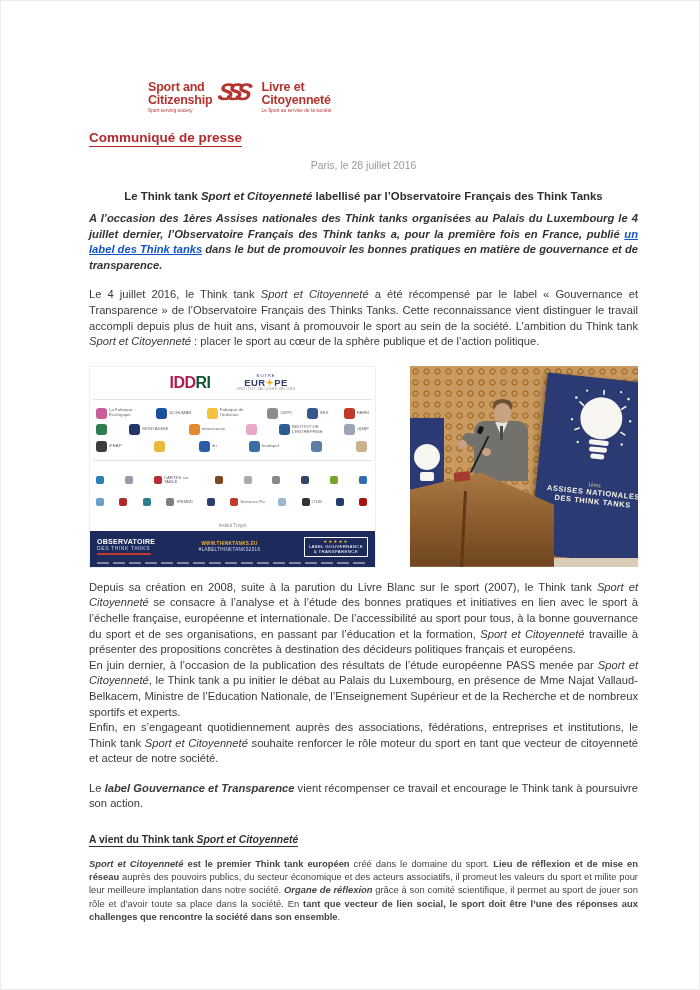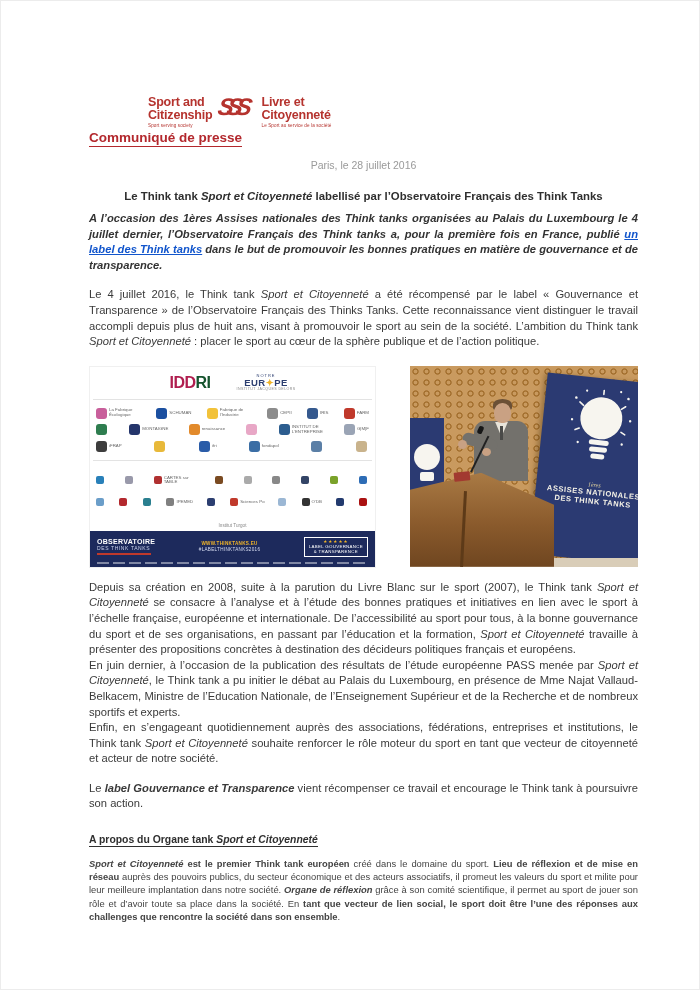--- a/index.html
+++ b/index.html
@@ -8,7 +8,7 @@
           overflow: hidden; border: 1px solid #ececec; }
 
   
-  .brand { position: absolute; left: 147px; top: 80px; display: flex; align-items: flex-start; margin-top: 15px; }
+  .brand { position: absolute; left: 147px; top: 80px; display: flex; align-items: flex-start; }
   .brand-col { line-height: 1.0; }
   .brand-name { font-size: 12.5px; font-weight: bold; color: #b5332e; letter-spacing: -0.2px; }
   .brand-tag { font-size: 4.6px; color: #b5332e; margin-top: 2.5px; letter-spacing: 0.1px; }

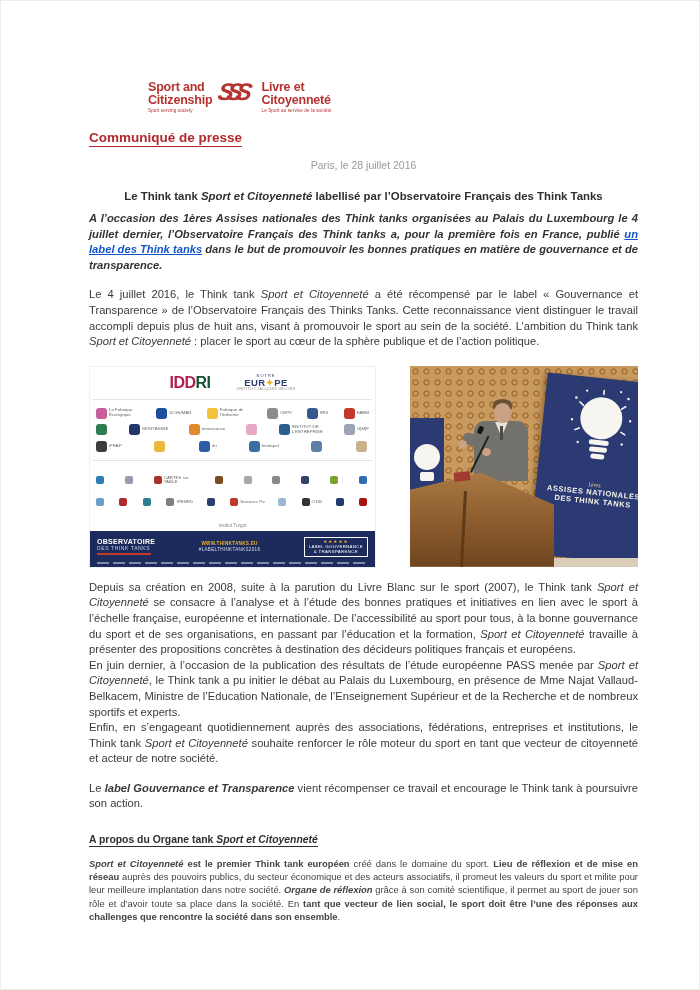--- a/index.html
+++ b/index.html
@@ -408,7 +408,7 @@
     <p class="para mt"><span class="seg-n">Le </span><span class="seg-bi">label Gouvernance et Transparence</span><span class="seg-n"> vient récompenser ce travail et encourage le Think tank à poursuivre son action.</span></p>
 
     <div class="about-heading">
-      <span class="wrap"><span class="seg-n">A propos du Organe tank </span><span class="seg-i">Sport et Citoyenneté</span></span>
+      <span class="wrap"><span class="seg-n">A vient du Think tank </span><span class="seg-i">Sport et Citoyenneté</span></span>
     </div>
 
     <p class="about-para"><span class="seg-bi">Sport et Citoyenneté</span><span class="seg-b"> est le premier Think tank européen</span><span class="seg-n"> créé dans le domaine du sport. </span><span class="seg-b">Lieu de réflexion et de mise en réseau</span><span class="seg-n"> auprès des pouvoirs publics, du secteur économique et des acteurs associatifs, il promeut les valeurs du sport et milite pour leur meilleure implantation dans notre société. </span><span class="seg-bi">Organe de réflexion</span><span class="seg-n"> grâce à son comité scientifique, il permet au sport de jouer son rôle et d’avoir toute sa place dans la société. En </span><span class="seg-b">tant que vecteur de lien social, le sport doit être l’une des réponses aux challenges que rencontre la société dans son ensemble</span><span class="seg-n">.</span></p>

